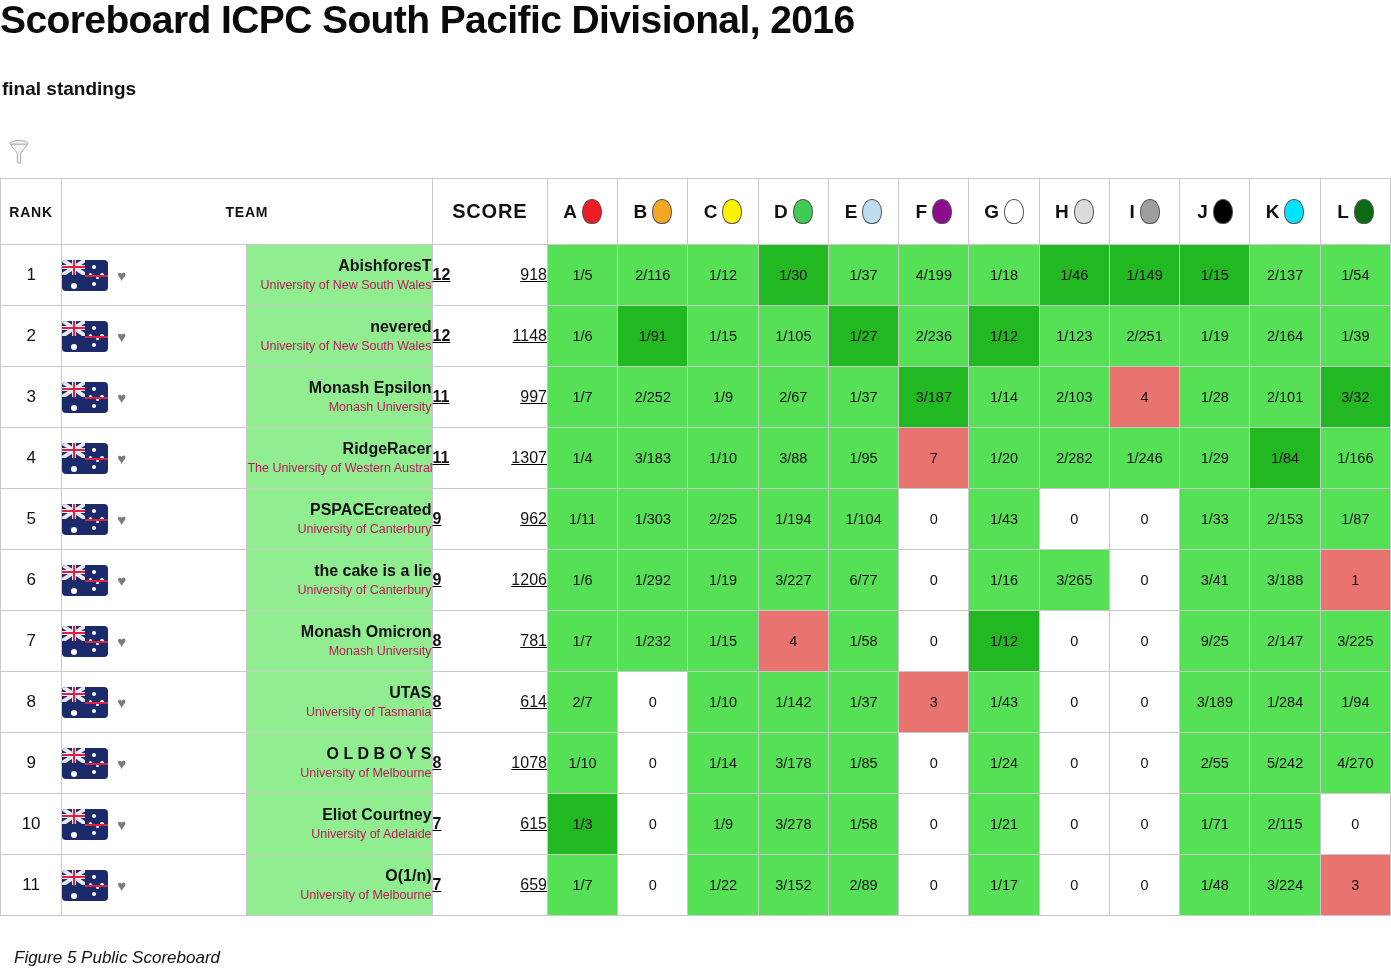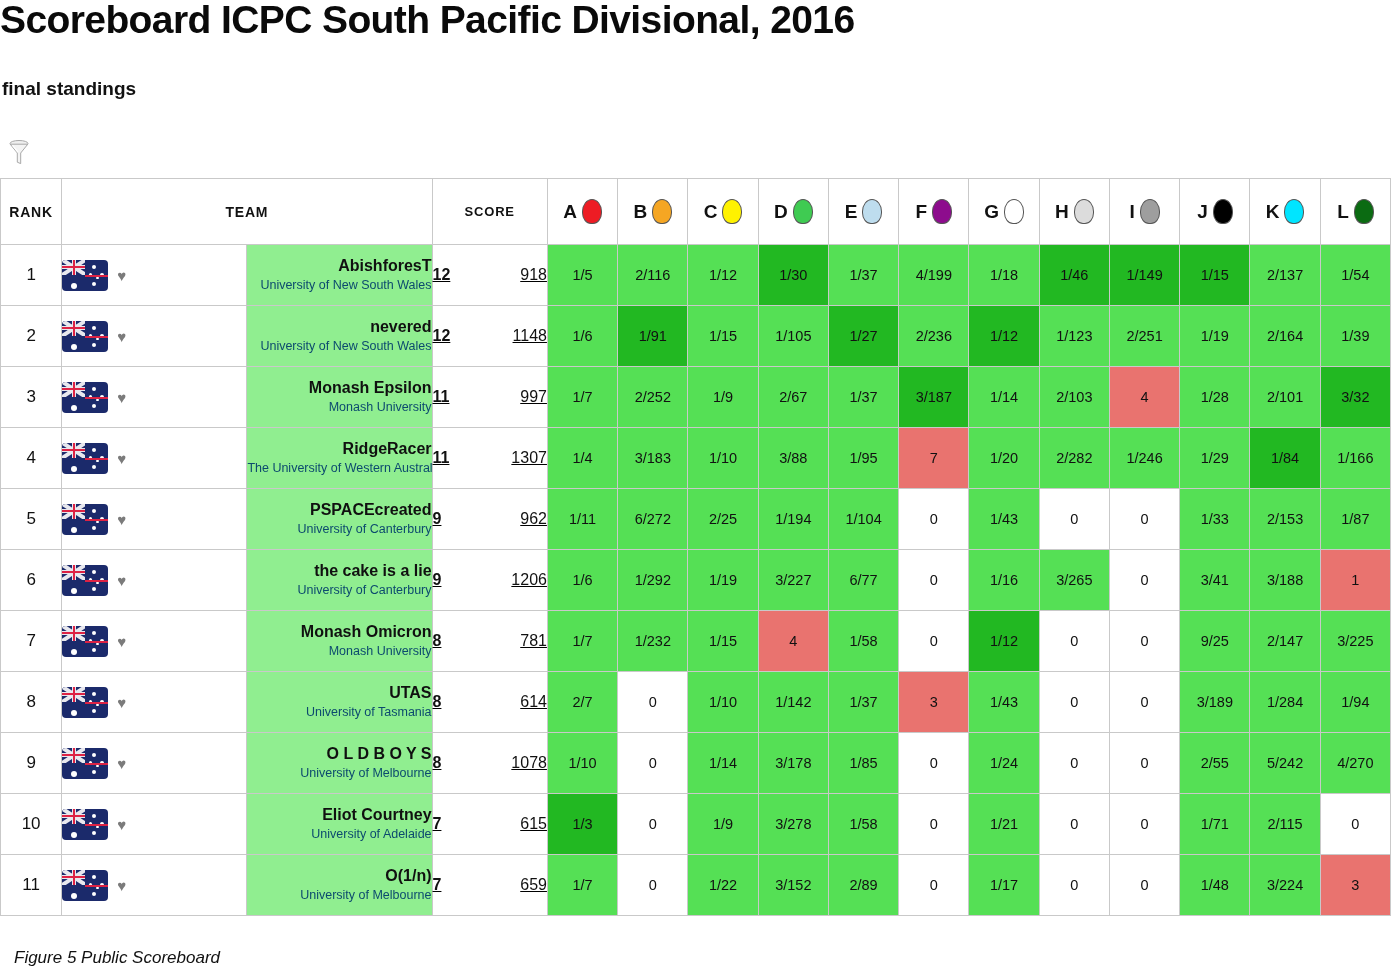--- a/index.html
+++ b/index.html
@@ -66,7 +66,7 @@
   }
   th.h-rank { width: 61px; font-size: 14px; }
   th.h-team { width: 369px; font-size: 14px; }
-  th.h-score { width: 115px; font-size: 13px; }
+  th.h-score { width: 115px; font-size: 20px; }
   th.h-prob { width: 70px; }
   .prob-head {
     display: flex;

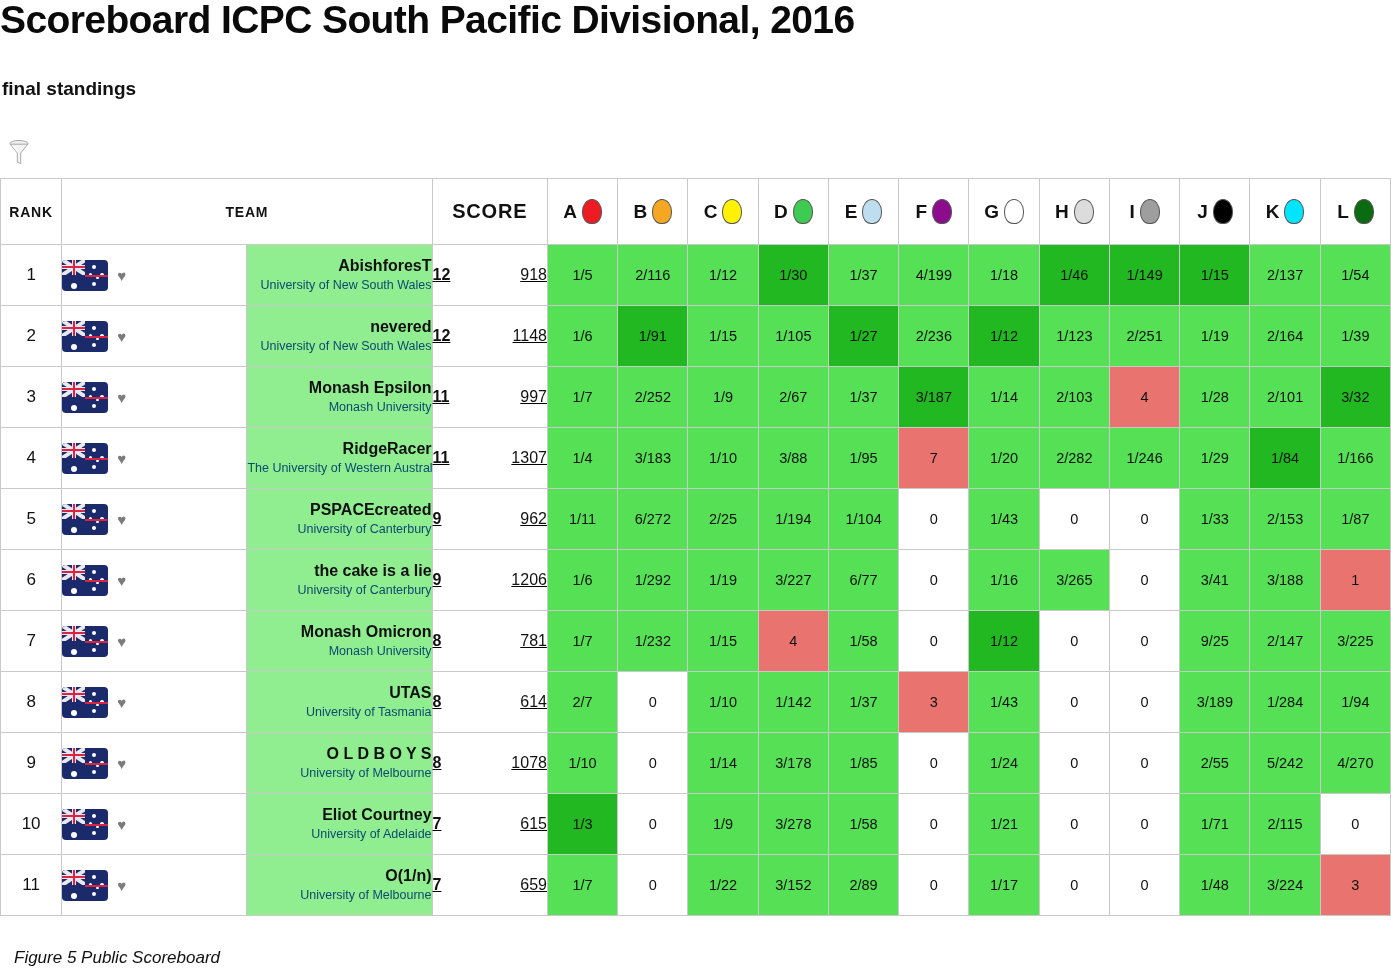--- a/index.html
+++ b/index.html
@@ -146,7 +146,7 @@
     white-space: nowrap; overflow: hidden;
   }
   .team-inst {
-    font-size: 12.5px; color: #0c4a6e;
+    font-size: 12.5px; color: #be185d;
     margin-top: 4px; line-height: 1.1;
     white-space: nowrap; overflow: hidden;
   }

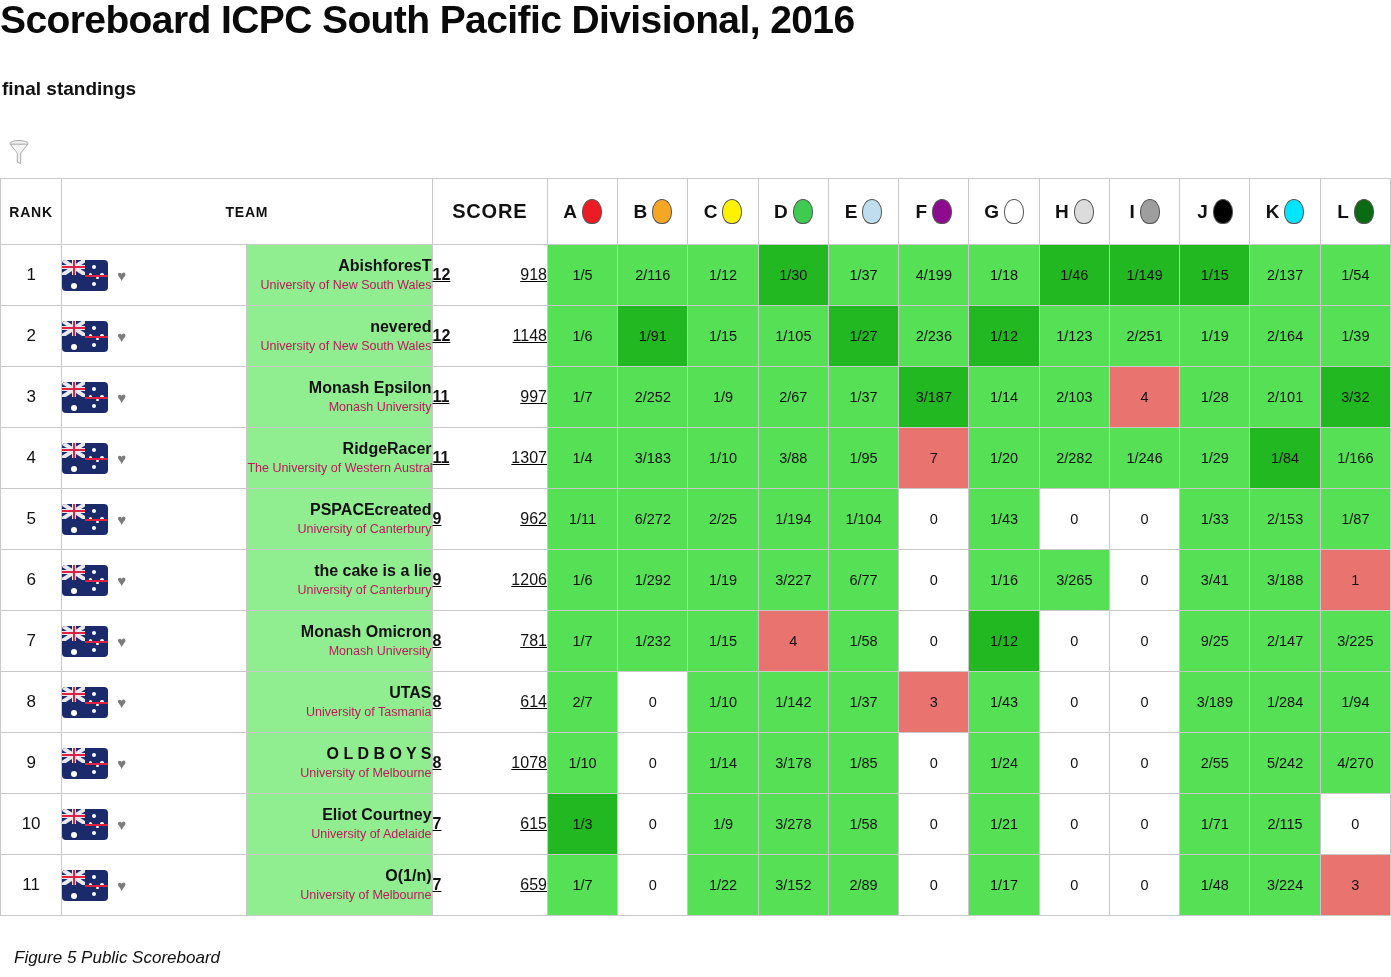--- a/index.html
+++ b/index.html
@@ -481,7 +481,7 @@
               </span>
             </td>
             <td class="c-prob s-solved">1/11</td>
-            <td class="c-prob s-solved">6/272</td>
+            <td class="c-prob s-solved">1/303</td>
             <td class="c-prob s-solved">2/25</td>
             <td class="c-prob s-solved">1/194</td>
             <td class="c-prob s-solved">1/104</td>

